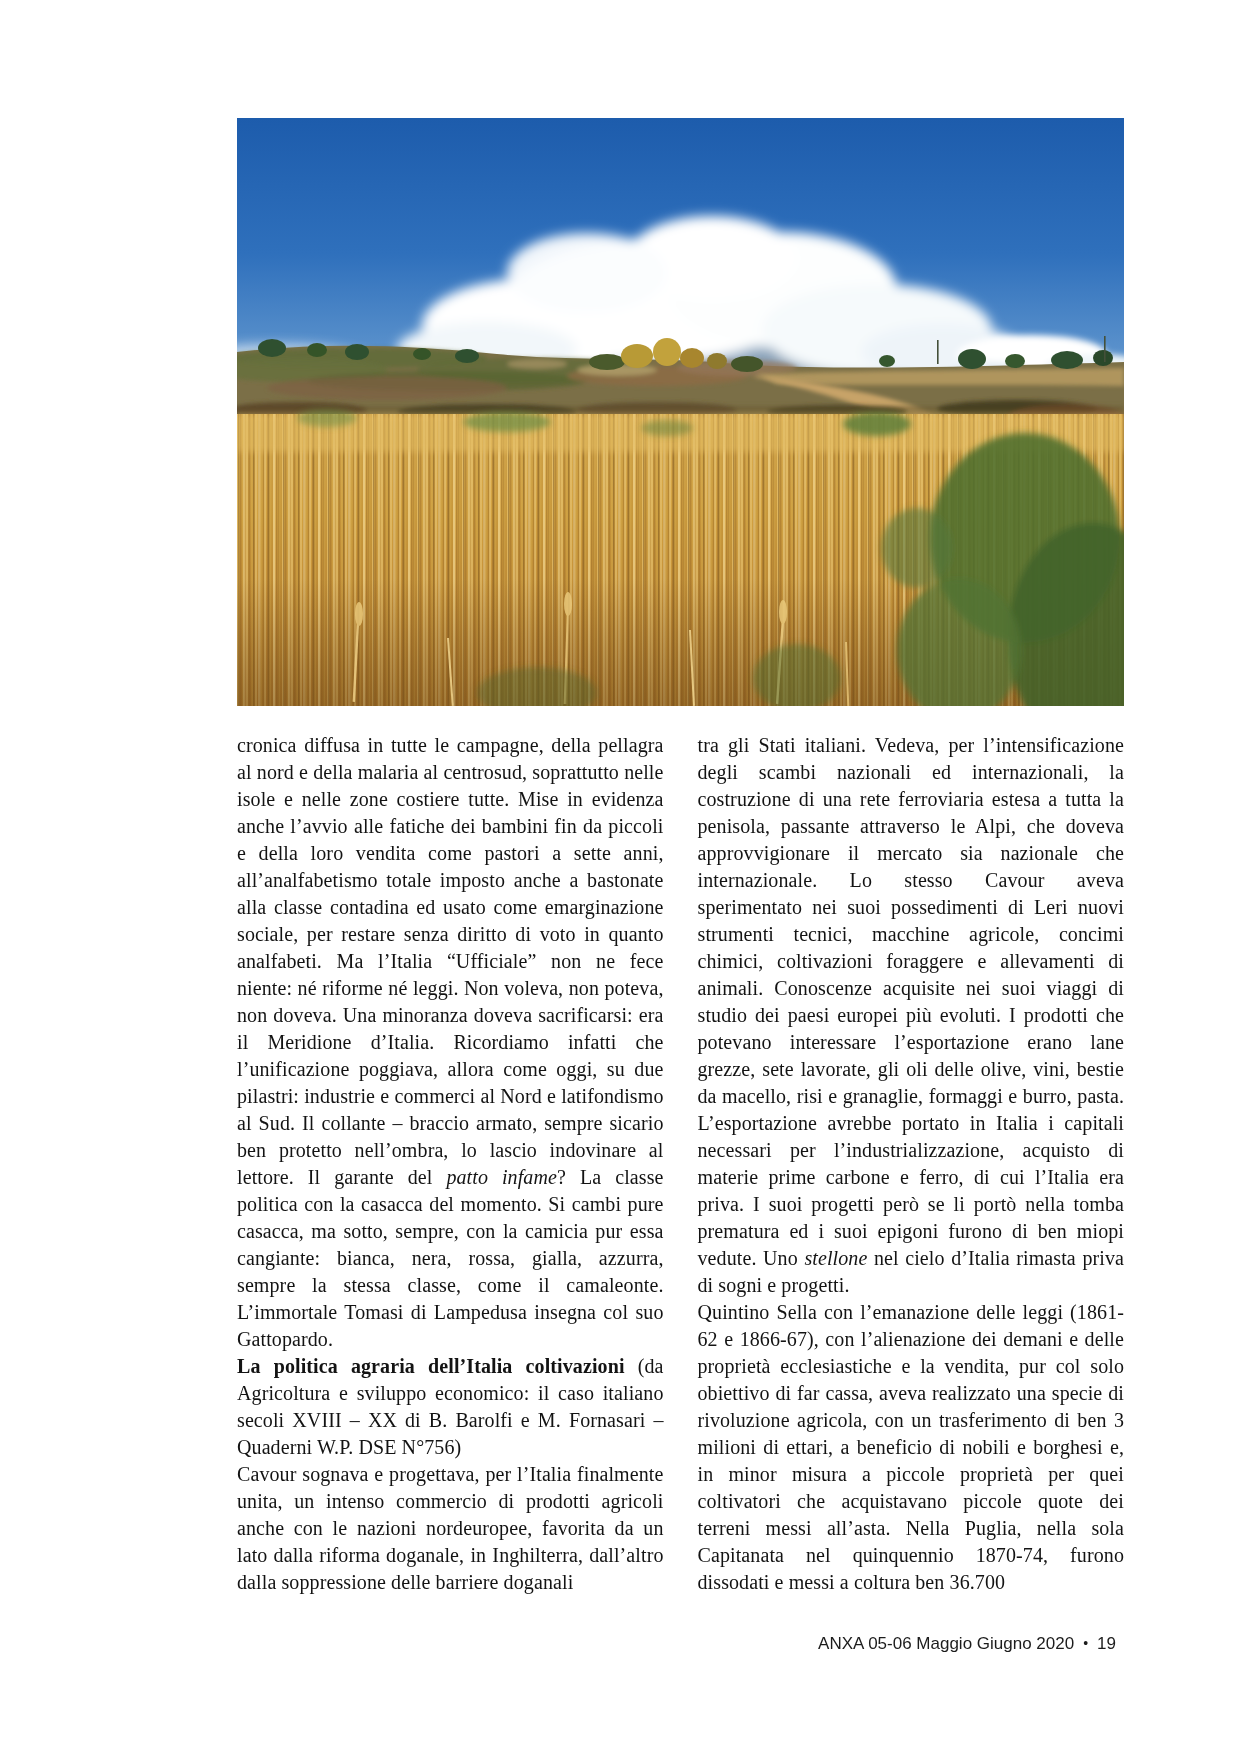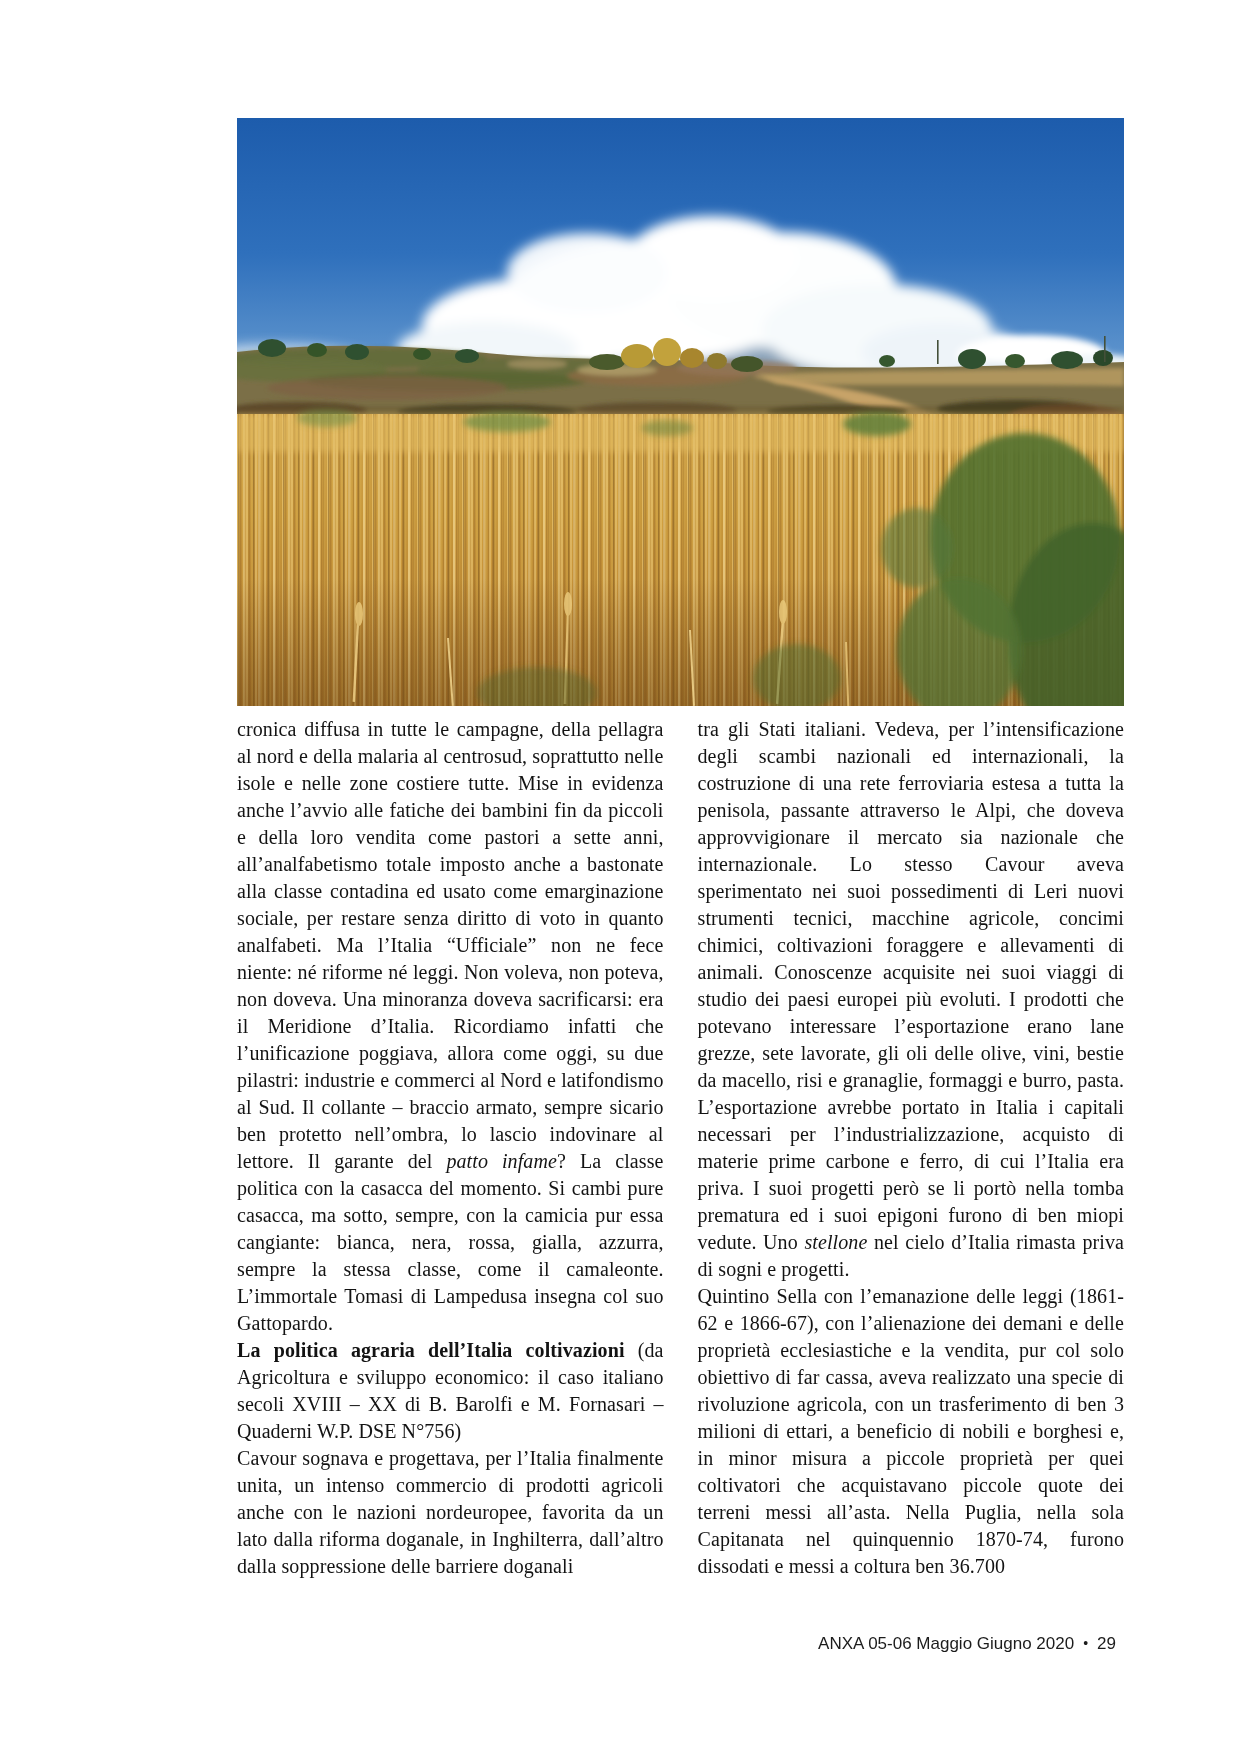--- a/index.html
+++ b/index.html
@@ -12,7 +12,7 @@
   }
   .photo svg{display:block;width:100%;height:100%;}
   .columns{
-    position:absolute;left:237px;top:716px;width:887px;
+    position:absolute;left:237px;top:732px;width:887px;
     display:flex;gap:34px;
   }
   .col{

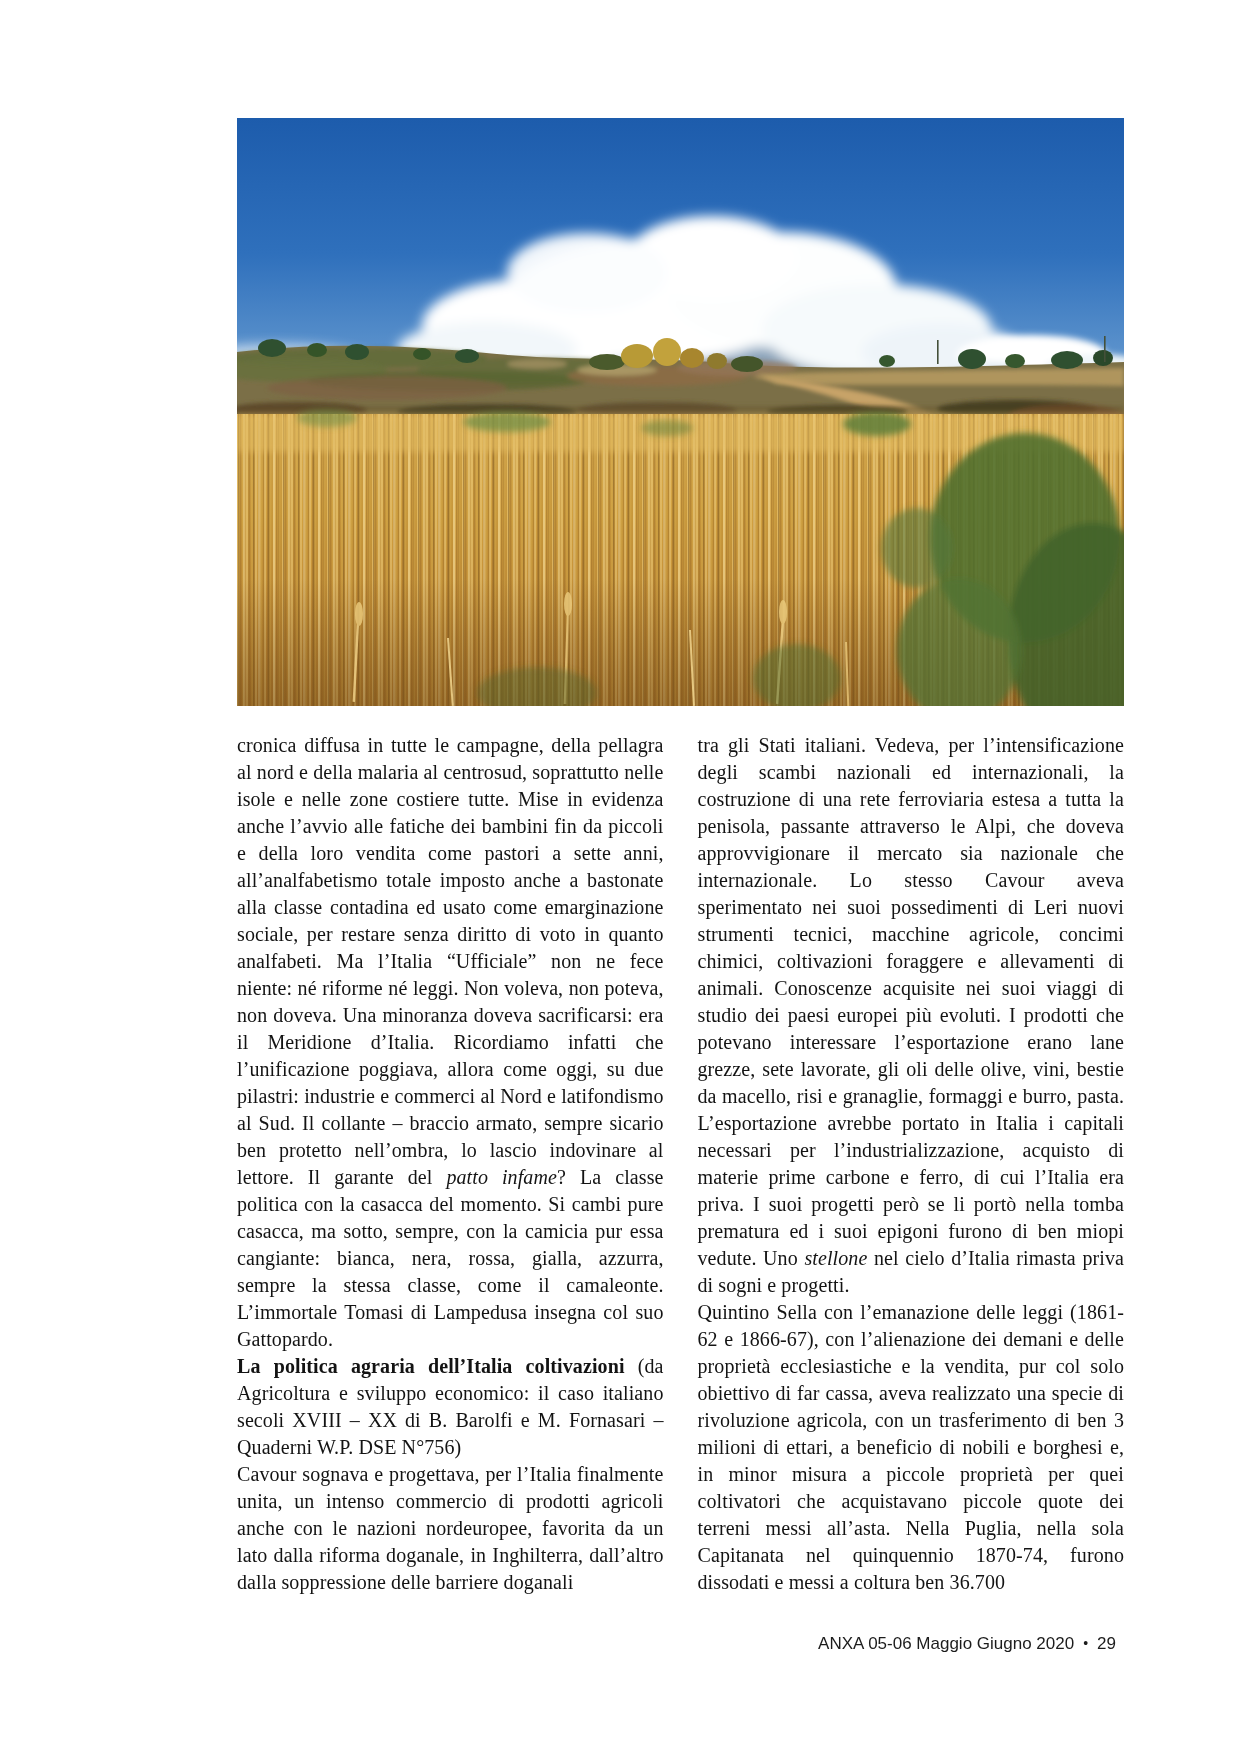--- a/index.html
+++ b/index.html
@@ -200,7 +200,7 @@
 <div class="footer">
   <span>ANXA 05-06 Maggio Giugno 2020</span>
   <span class="sep">•</span>
-  <span>29</span>
+  <span>19</span>
 </div>
 
 </body></html>

